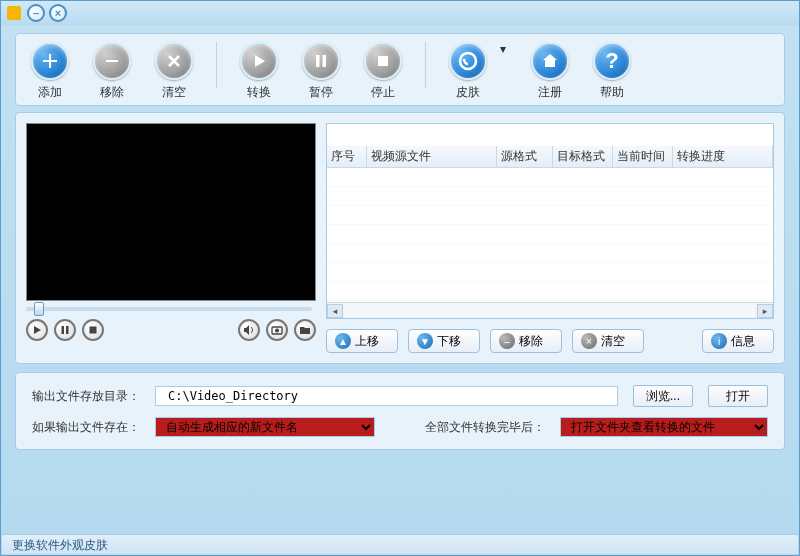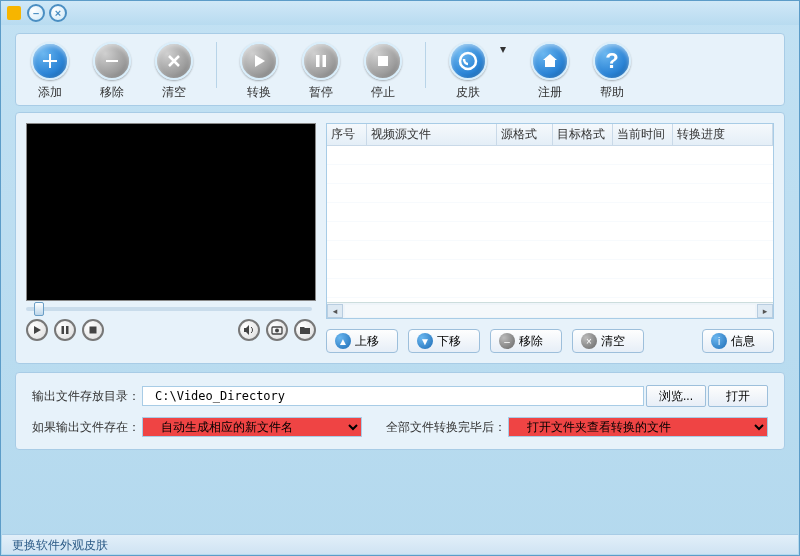--- a/index.html
+++ b/index.html
@@ -29,7 +29,7 @@
 .smallbtn { width: 22px; height: 22px; border-radius: 50%; border: 2px solid #777; background: radial-gradient(circle at 30% 30%, #fff, #ddd); display: flex; align-items: center; justify-content: center; color: #444; font-size: 10px; cursor: pointer; }
 .right-col { flex: 1; display: flex; flex-direction: column; }
 .table-wrap { border: 1px solid #a8cce6; background: #fff; height: 196px; overflow: hidden; position: relative; }
-.table-head { display: flex; background: linear-gradient(#f5f9fc,#e4eef7); border-bottom: 1px solid #c9d9e8; }
+.table-head { display: flex; background: linear-gradient(#f5f9fc,#e4eef7); border-bottom: 1px solid #c9d9e8; margin-top: 22px; }
 .th { border-right: 1px solid #c9d9e8; padding: 2px 4px; font-size: 12px; color: #333; }
 .table-body { height: 160px; background: repeating-linear-gradient(#fff 0, #fff 18px, #f7fafd 18px, #f7fafd 19px); }
 .hscroll { position: absolute; bottom: 0; left: 0; right: 0; height: 16px; background: #eef4f9; border-top: 1px solid #cdd; display: flex; align-items: center; }

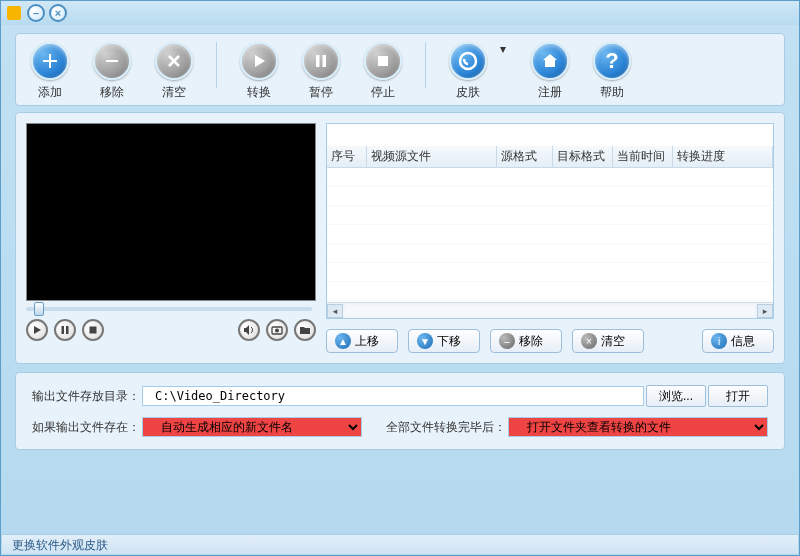--- a/index.html
+++ b/index.html
@@ -40,7 +40,7 @@
 .pill-icon { width: 16px; height: 16px; border-radius: 50%; background: radial-gradient(circle at 30% 30%, #6bb7f0, #1d6cb5); color: #fff; font-size: 10px; display: flex; align-items: center; justify-content: center; }
 .pill-icon.grey { background: radial-gradient(circle at 30% 30%, #bbb, #666); }
 .settings-box { margin: 0 14px 8px; padding: 12px 16px; background: #e7f2fa; border: 1px solid #a8cce6; border-radius: 4px; }
-.set-row { display: flex; align-items: center; gap: 2px; margin-bottom: 10px; }
+.set-row { display: flex; align-items: center; gap: 15px; margin-bottom: 10px; }
 .set-label { font-size: 12px; color: #333; white-space: nowrap; }
 .txtinput { flex: 1; height: 20px; border: 1px solid #a8cce6; background: #fff; padding: 2px 12px; font-family: monospace; font-size: 12px; }
 .smbtn { width: 60px; height: 22px; background: linear-gradient(#fdfdfd,#e7eef7); border: 1px solid #9dbfdb; border-radius: 2px; cursor: pointer; font-size: 12px; }

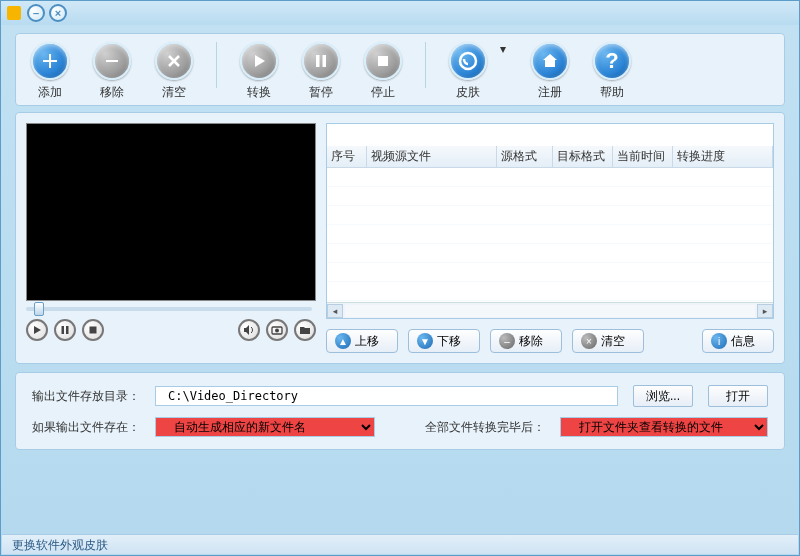--- a/index.html
+++ b/index.html
@@ -44,7 +44,7 @@
 .set-label { font-size: 12px; color: #333; white-space: nowrap; }
 .txtinput { flex: 1; height: 20px; border: 1px solid #a8cce6; background: #fff; padding: 2px 12px; font-family: monospace; font-size: 12px; }
 .smbtn { width: 60px; height: 22px; background: linear-gradient(#fdfdfd,#e7eef7); border: 1px solid #9dbfdb; border-radius: 2px; cursor: pointer; font-size: 12px; }
-.sel { height: 20px; border: 1px solid #a8cce6; background: #ef4444; padding: 1px 14px; font-size: 12px; }
+.sel { height: 20px; border: 1px solid #a8cce6; background: #b91c1c; padding: 1px 6px; font-size: 12px; }
 .statusbar { position: absolute; left: 1px; right: 1px; bottom: 1px; height: 20px; background: linear-gradient(#e2eff9,#cfe3f3); border-top: 1px solid #a8cce6; padding: 2px 10px; font-size: 12px; color: #2b5a86; }
 svg { display: block; }
 </style>

